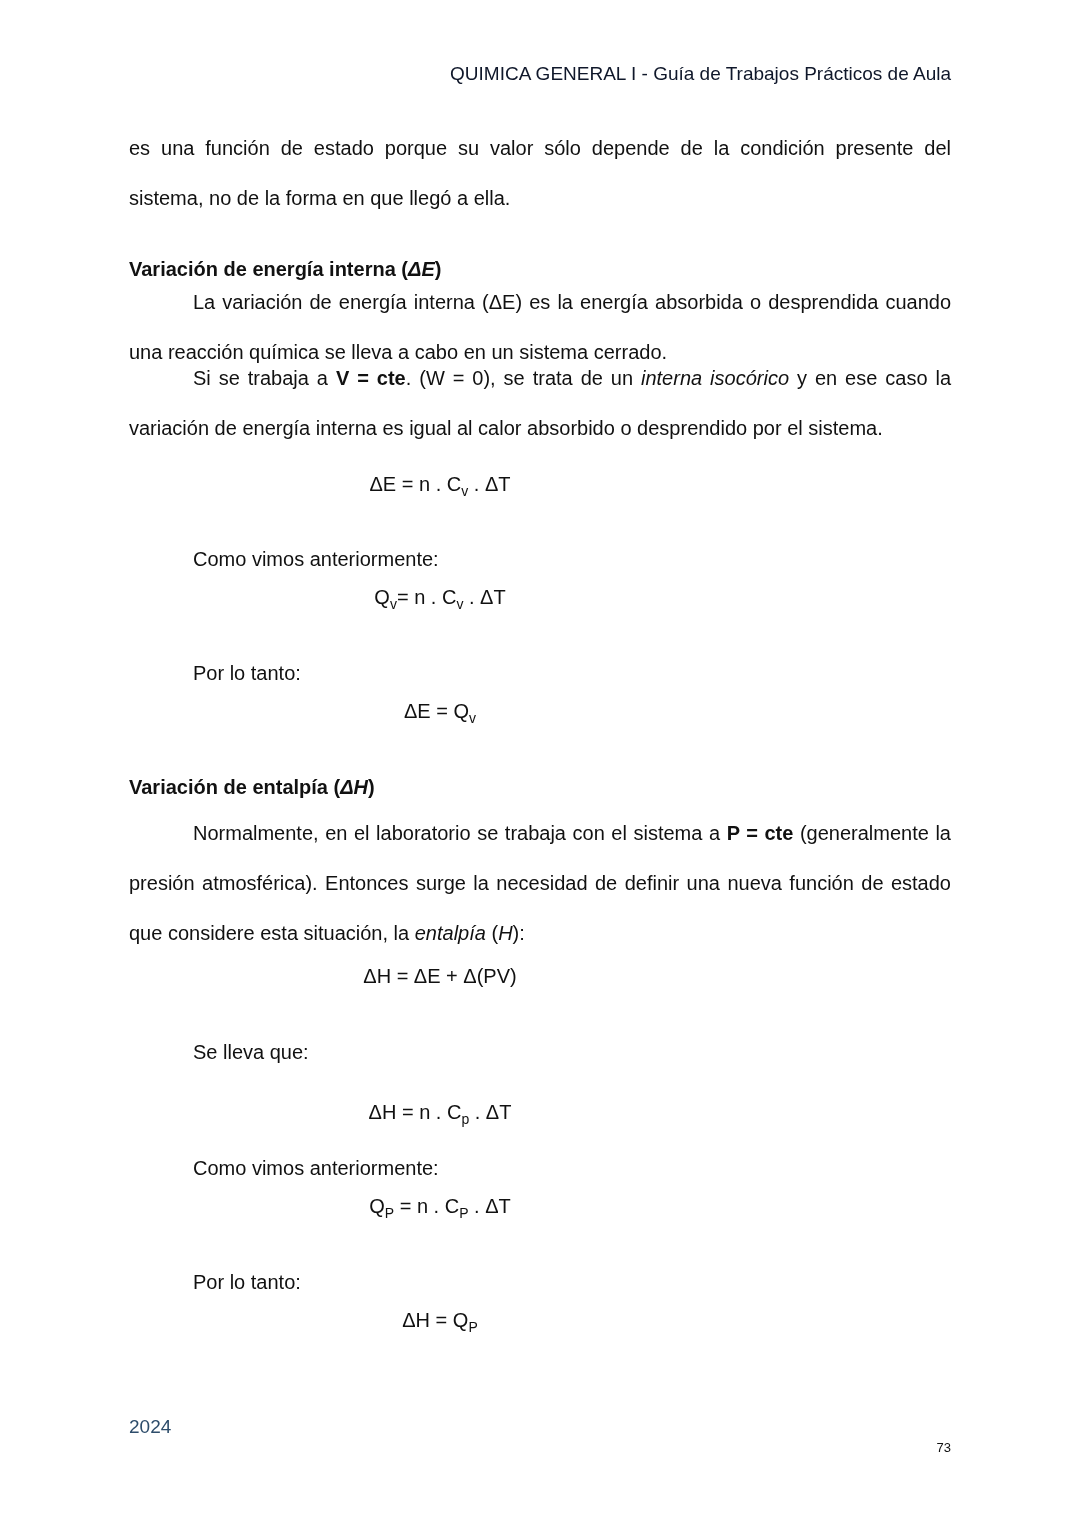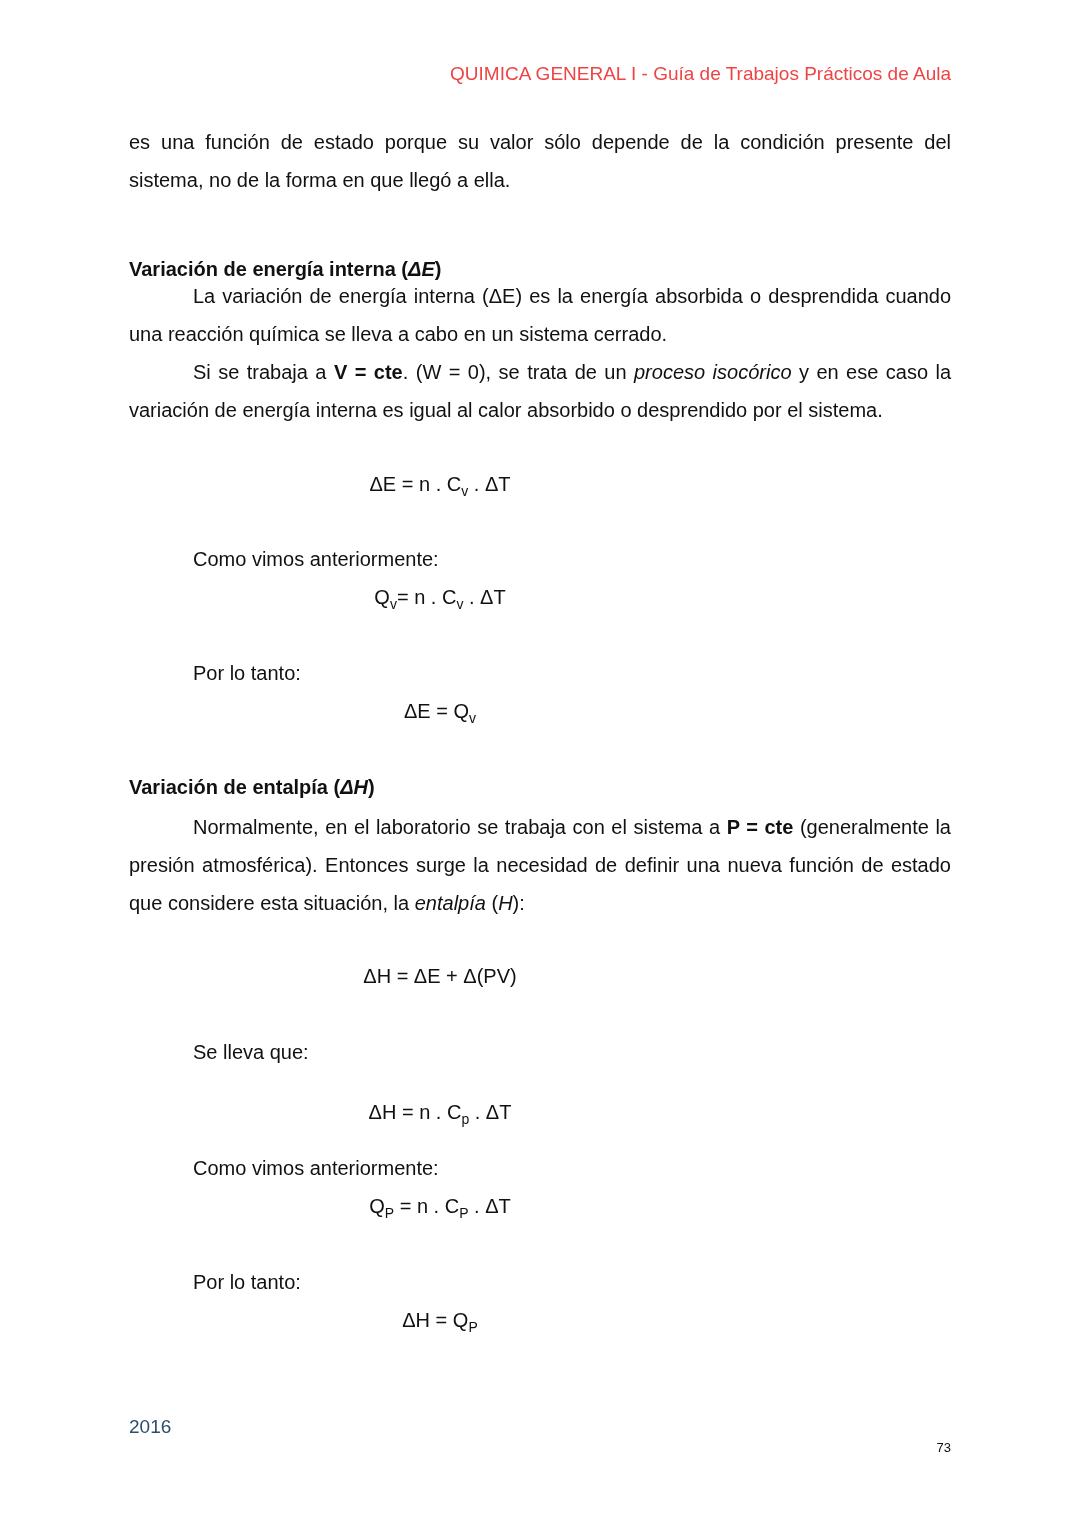--- a/index.html
+++ b/index.html
@@ -5,7 +5,7 @@
   html, body { margin: 0; padding: 0; background: #ffffff; }
   body { width: 1080px; height: 1527px; position: relative; overflow: hidden;
          font-family: "Liberation Sans", sans-serif; color: #111; }
-  .header { position: absolute; top: 63px; right: 129px; font-size: 19px; color: #ef4444; }
+  .header { position: absolute; top: 63px; right: 129px; font-size: 19px; color: #0f172a; }
   .para { position: absolute; left: 129px; width: 822px; font-size: 20px; line-height: 38px; text-align: justify; }
   .indent { text-indent: 64px; }
   .heading { position: absolute; left: 129px; font-size: 20px; font-weight: bold; }

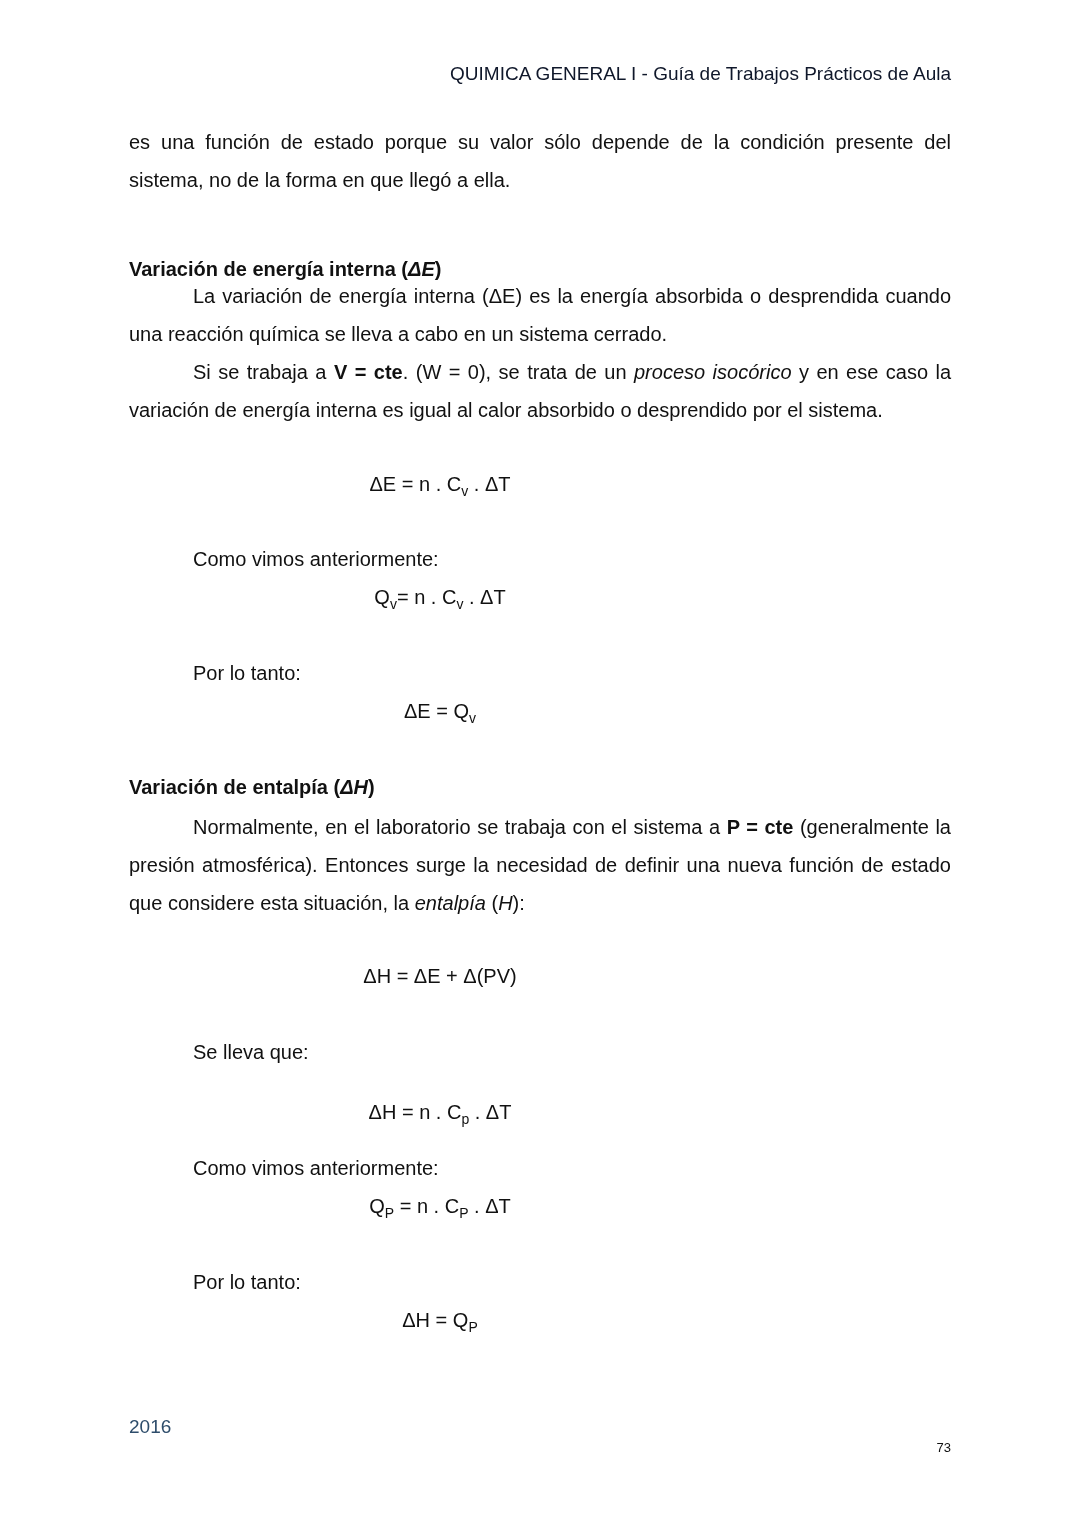--- a/index.html
+++ b/index.html
@@ -6,7 +6,7 @@
   body { width: 1080px; height: 1527px; position: relative; overflow: hidden;
          font-family: "Liberation Sans", sans-serif; color: #111; }
   .header { position: absolute; top: 63px; right: 129px; font-size: 19px; color: #0f172a; }
-  .para { position: absolute; left: 129px; width: 822px; font-size: 20px; line-height: 38px; text-align: justify; }
+  .para { position: absolute; left: 129px; width: 822px; font-size: 20px; line-height: 50px; text-align: justify; }
   .indent { text-indent: 64px; }
   .heading { position: absolute; left: 129px; font-size: 20px; font-weight: bold; }
   .label { position: absolute; left: 193px; font-size: 20px; }

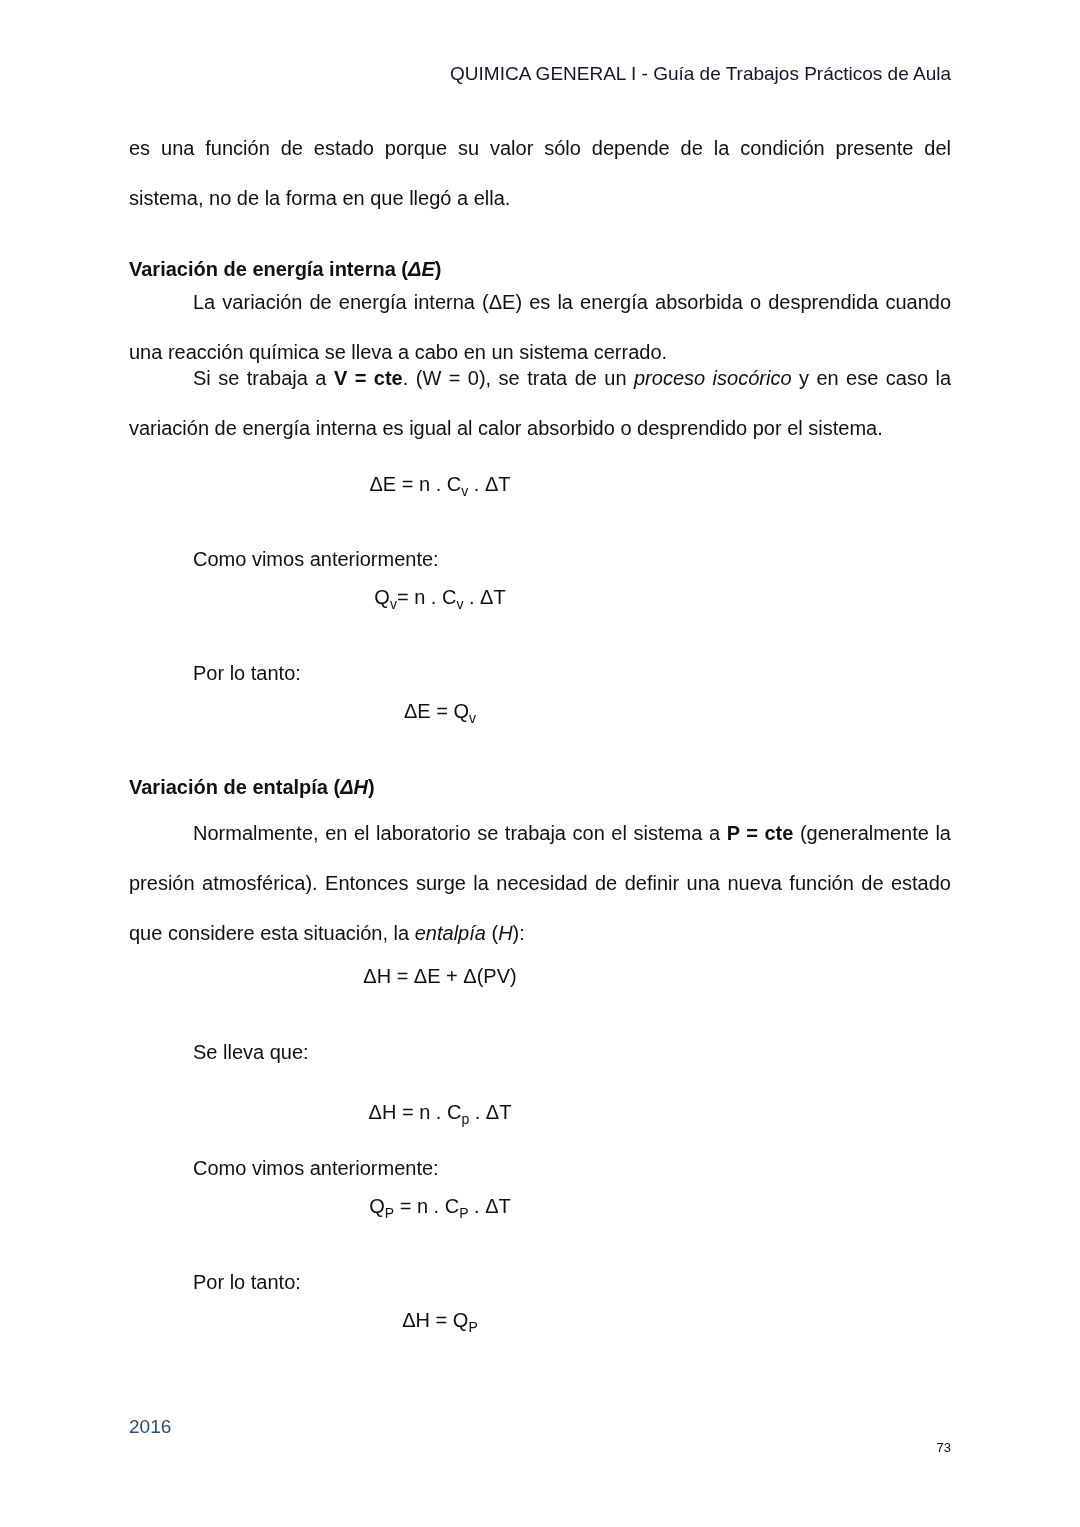--- a/index.html
+++ b/index.html
@@ -28,7 +28,7 @@
 
 <div class="para indent" style="top:277px;">La variación de energía interna (ΔE) es la energía absorbida o desprendida cuando una reacción química se lleva a cabo en un sistema cerrado.</div>
 
-<div class="para indent" style="top:353px;"><span>Si se trabaja a </span><b>V = cte</b><span>. (W = 0), se trata de un </span><i>proceso isocórico</i><span> y en ese caso la variación de energía interna es igual al calor absorbido o desprendido por el sistema.</span></div>
+<div class="para indent" style="top:353px;"><span>Si se trabaja a </span><b>V = cte</b><span>. (W = 0), se trata de un </span><i>interna isocórico</i><span> y en ese caso la variación de energía interna es igual al calor absorbido o desprendido por el sistema.</span></div>
 
 <div class="eq" style="top:473px;"><span>ΔE = n . C</span><span class="sub">v</span><span> . ΔT</span></div>
 

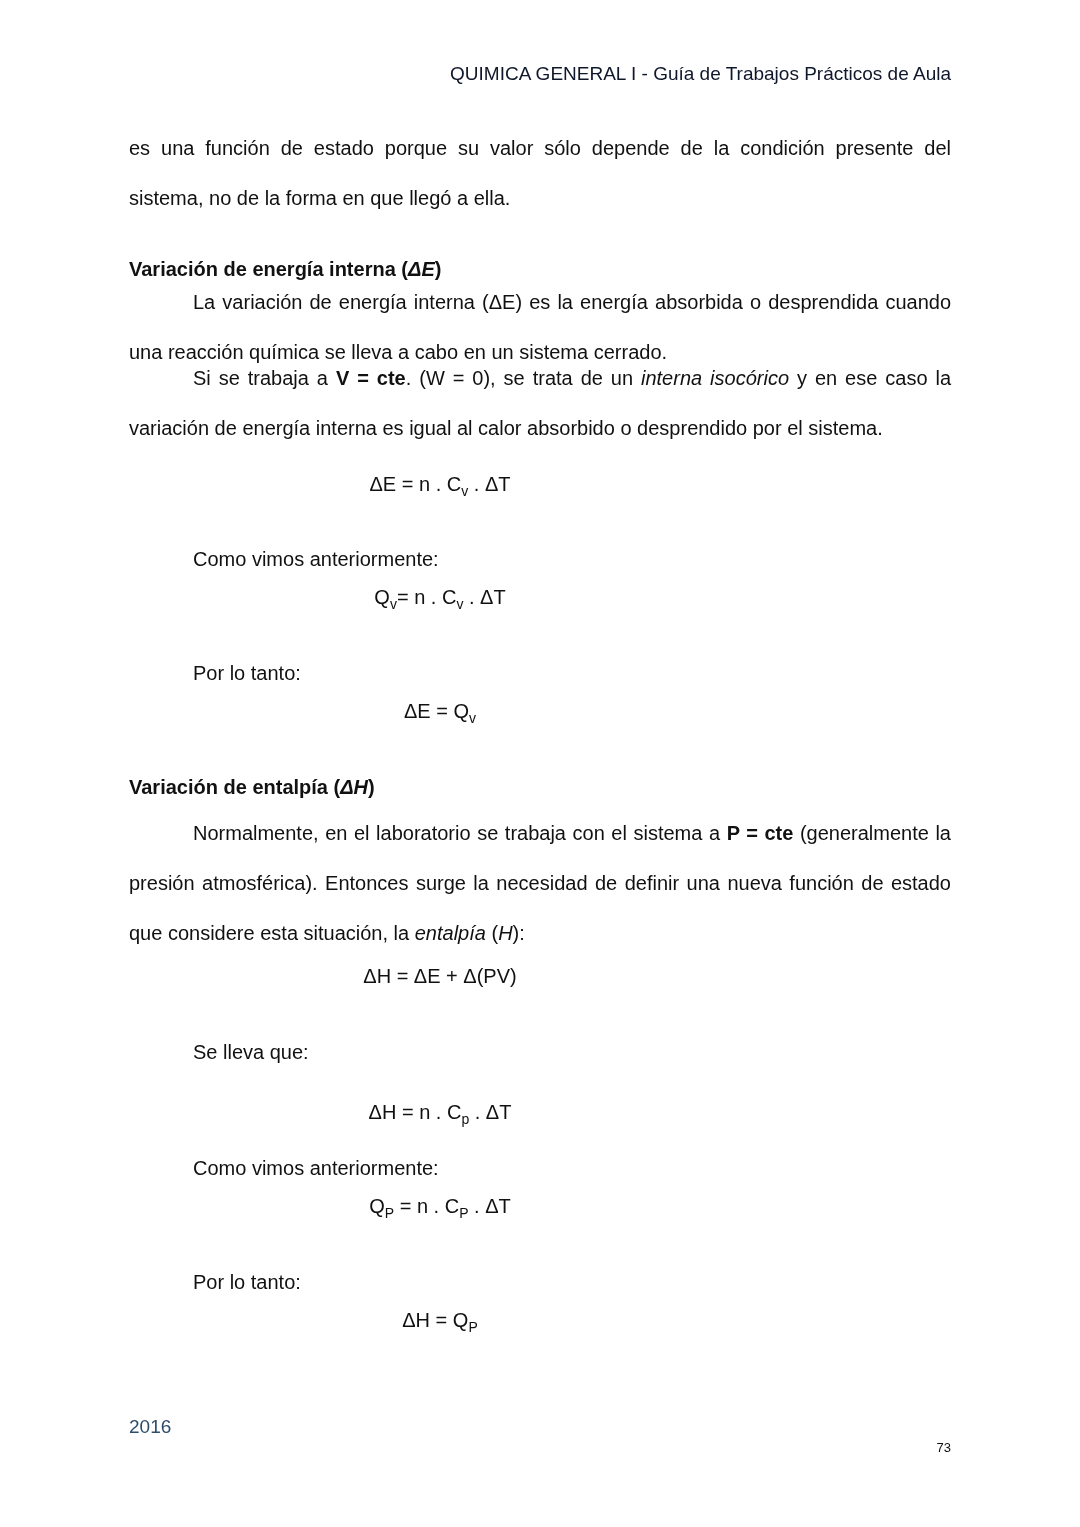--- a/index.html
+++ b/index.html
@@ -58,7 +58,7 @@
 
 <div class="eq" style="top:1309px;"><span>ΔH = Q</span><span class="sub">P</span></div>
 
-<div class="footer-year">2016</div>
+<div class="footer-year">2024</div>
 <div class="page-num">73</div>
 
 </body></html>

